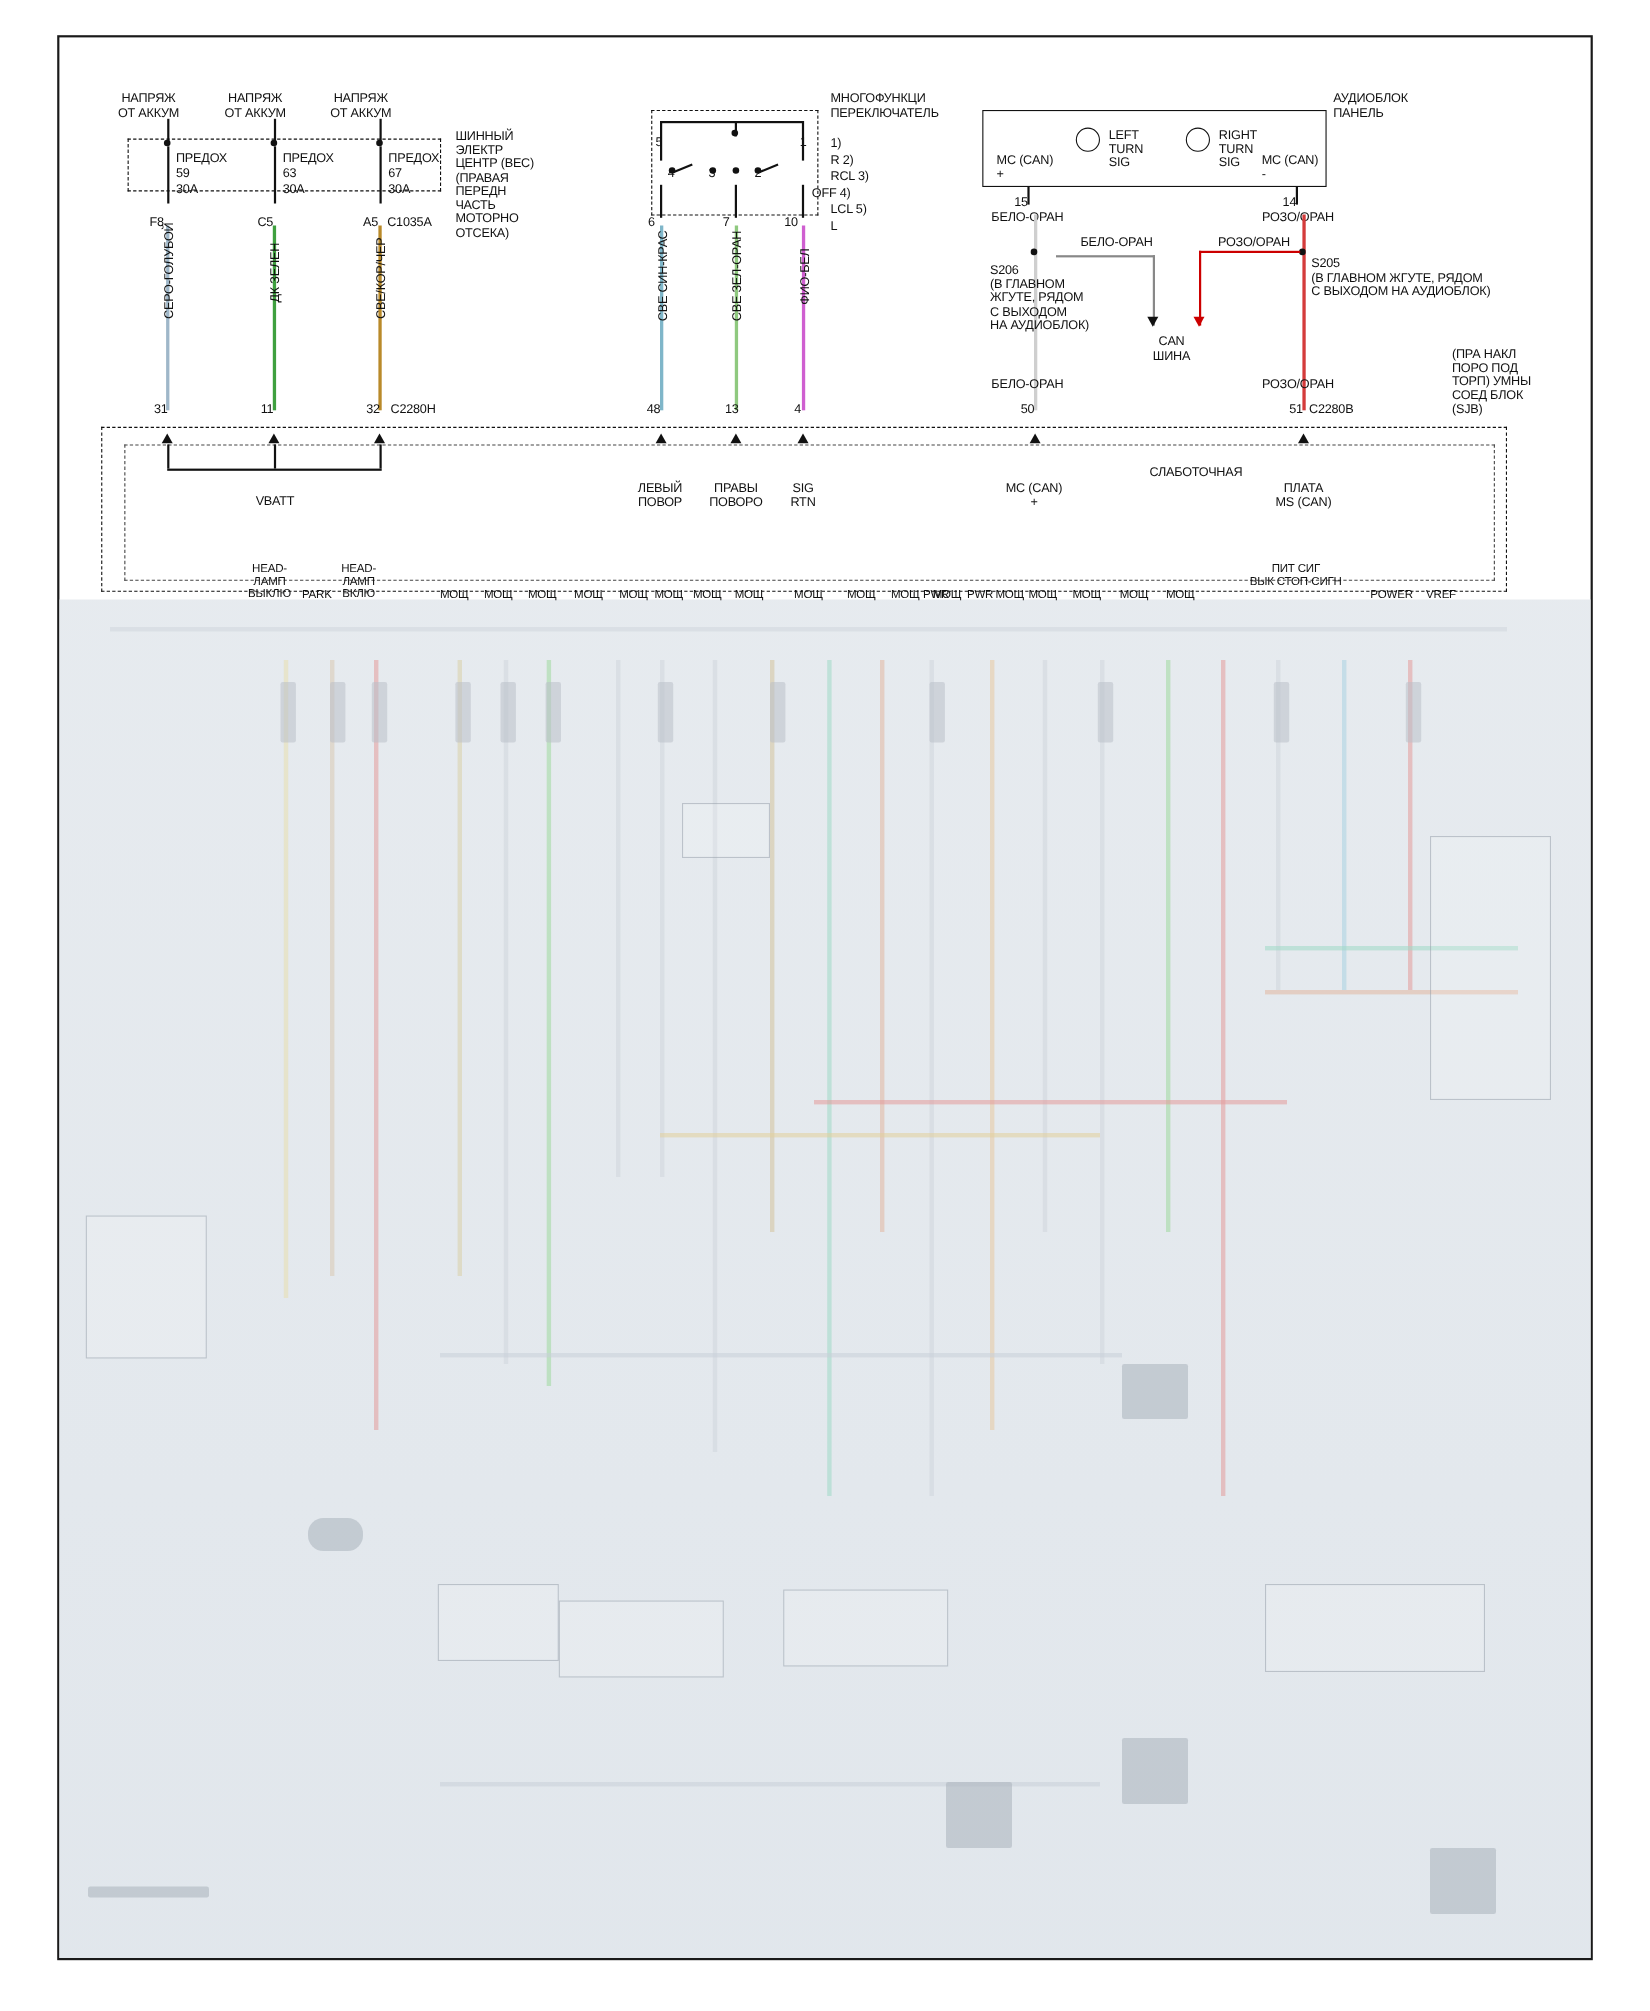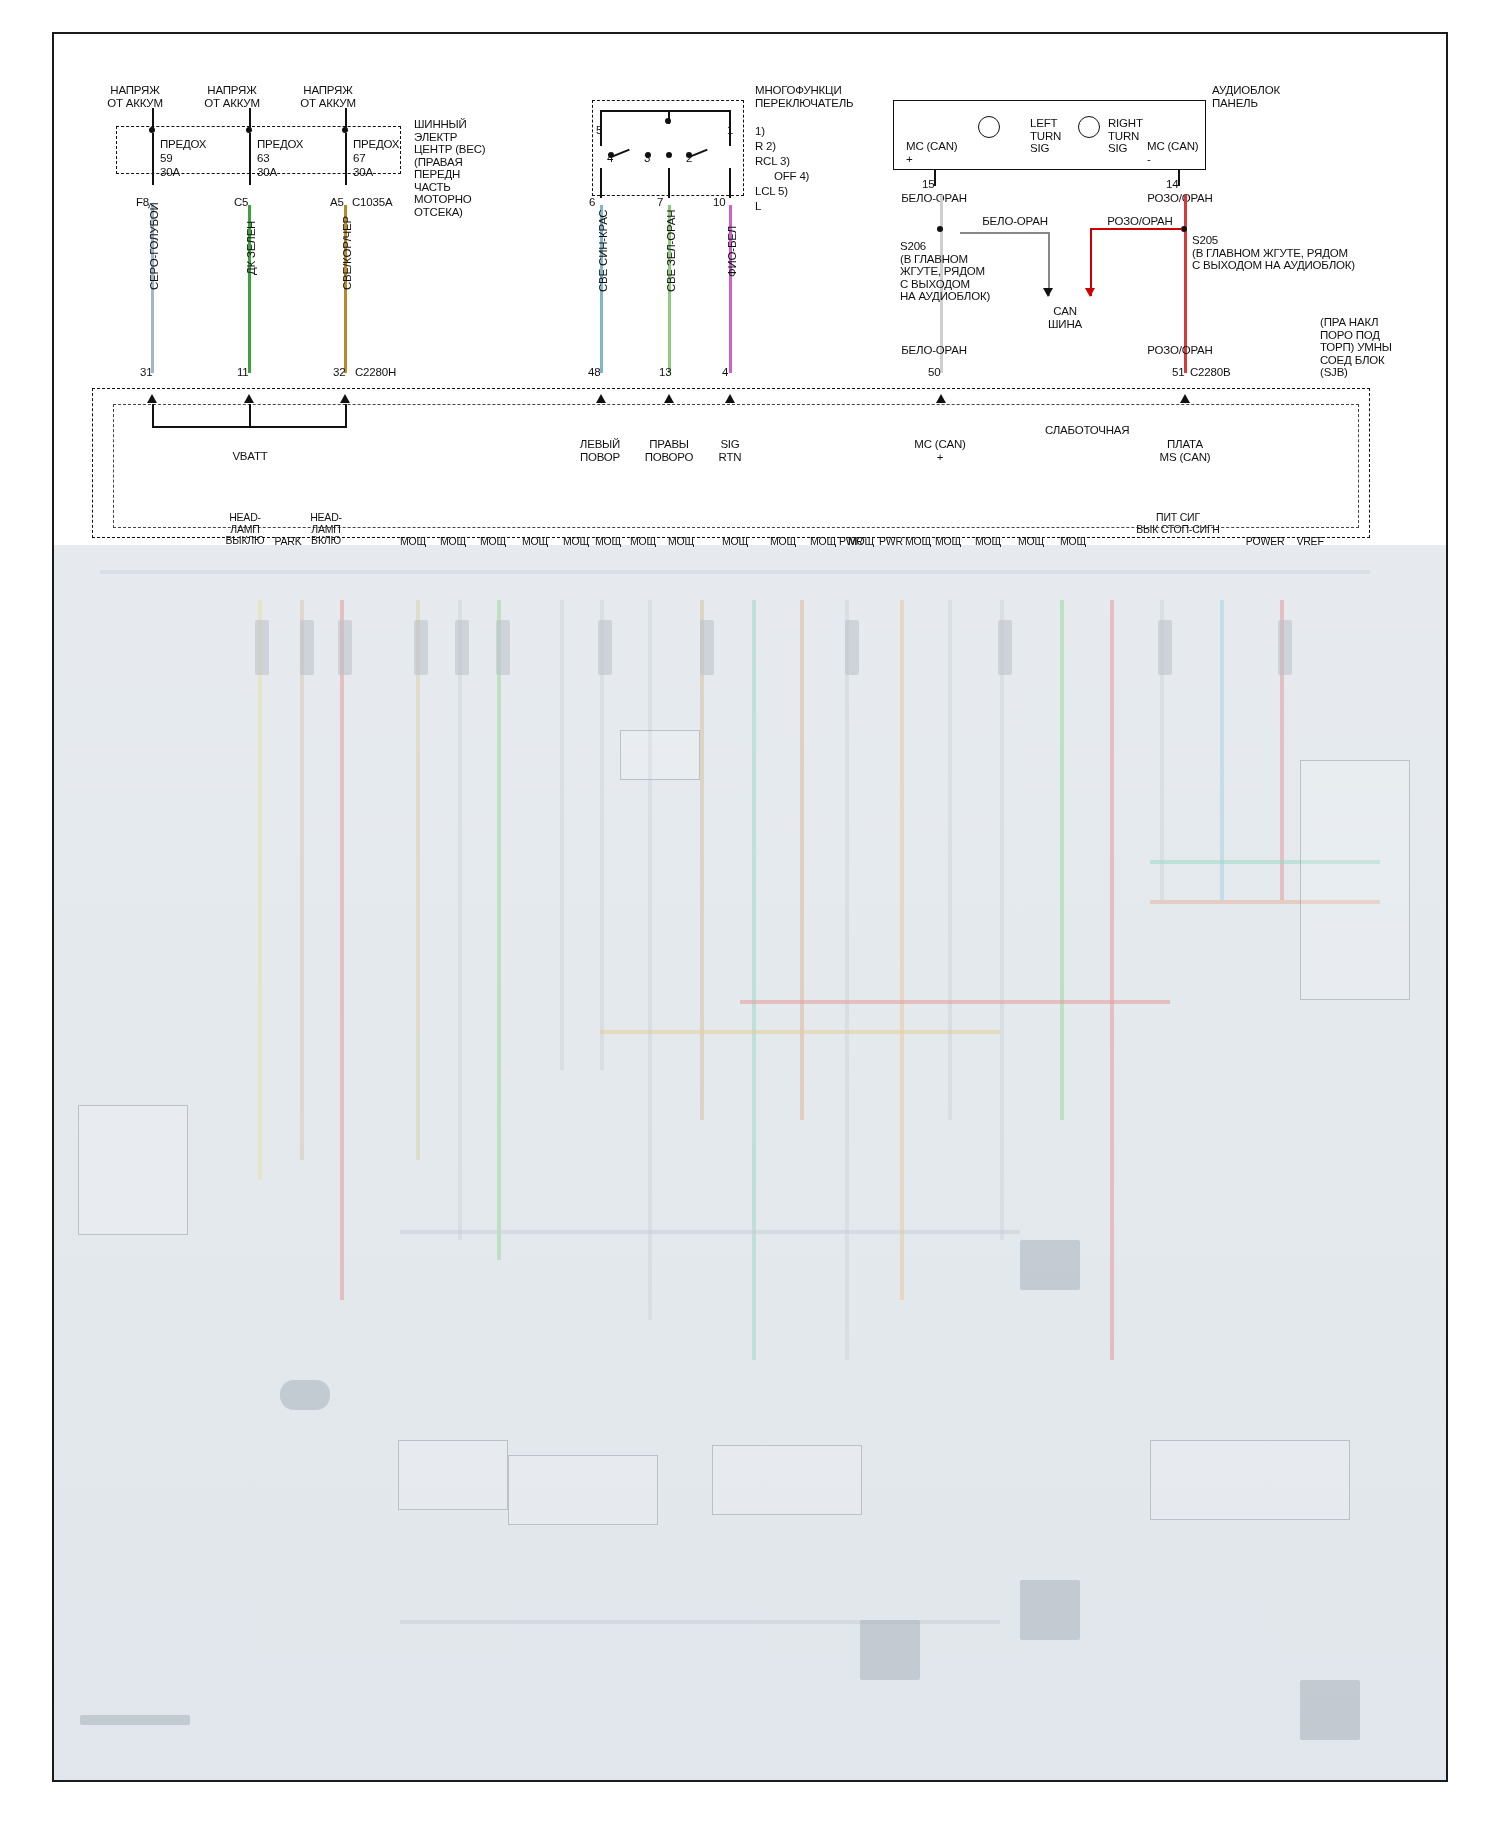--- a/index.html
+++ b/index.html
@@ -149,7 +149,7 @@
 
   <div class="circ" style="left:978px;top:116px;width:22px;height:22px;"></div>
   <div class="circ" style="left:1078px;top:116px;width:22px;height:22px;"></div>
-  <div class="txt" style="left:1008px;top:117px;margin-left:22px;">LEFT
+  <div class="txt" style="left:1008px;top:117px;">LEFT
 TURN
 SIG</div>
   <div class="txt" style="left:1108px;top:117px;">RIGHT

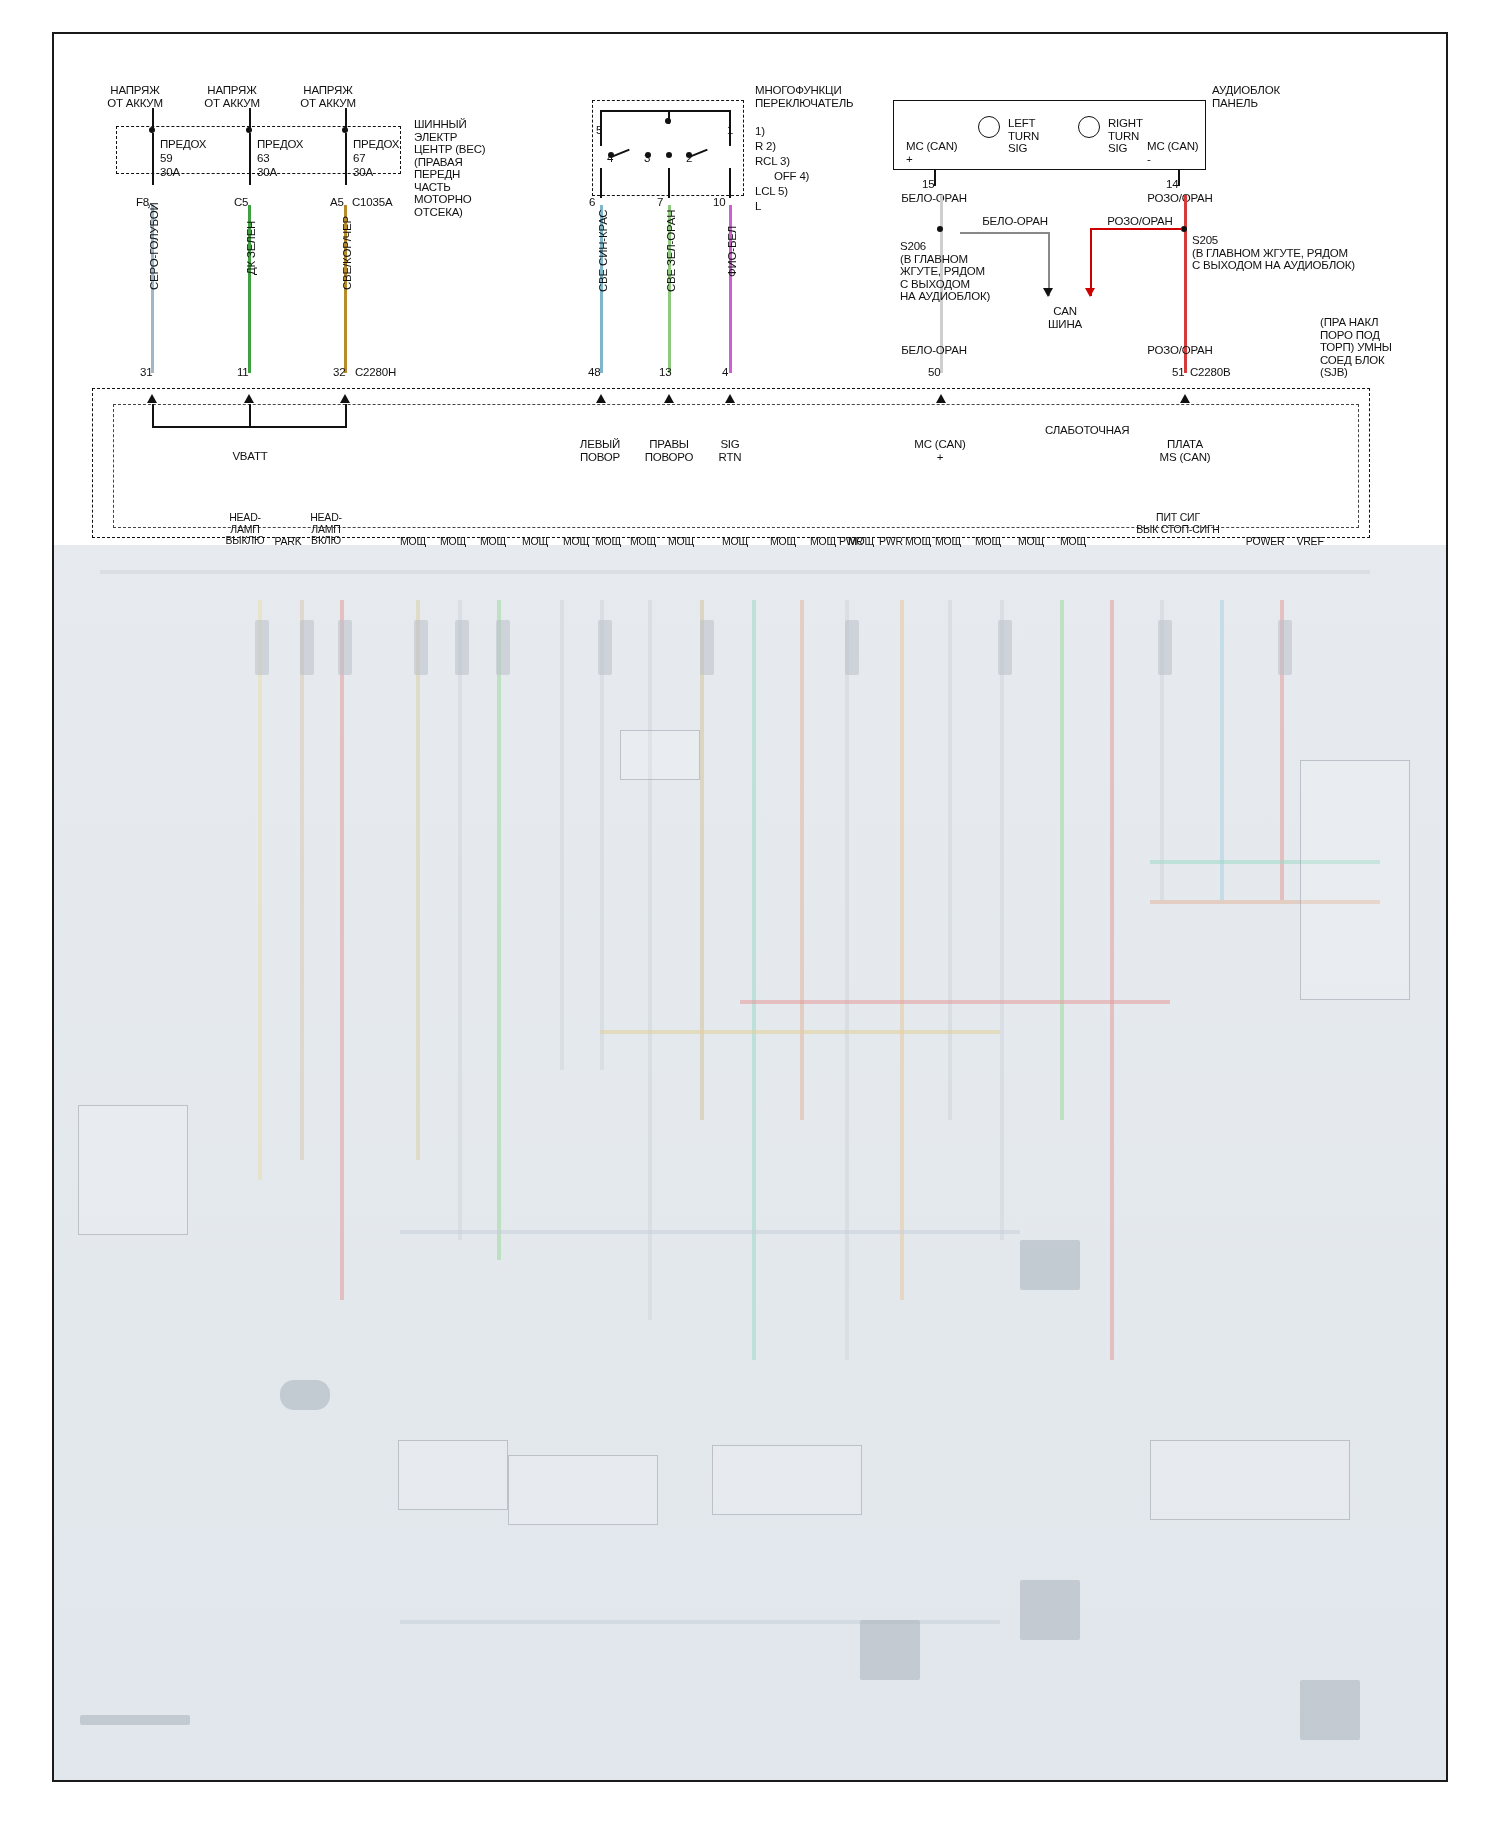--- a/index.html
+++ b/index.html
@@ -99,7 +99,7 @@
   <div class="txt" style="left:755px;top:125px;">1)</div>
   <div class="txt" style="left:755px;top:140px;">R 2)</div>
   <div class="txt" style="left:755px;top:155px;">RCL 3)</div>
-  <div class="txt" style="left:774px;top:170px;">OFF 4)</div>
+  <div class="txt" style="left:738px;top:170px;">OFF 4)</div>
   <div class="txt" style="left:755px;top:185px;">LCL 5)</div>
   <div class="txt" style="left:755px;top:200px;">L</div>
 

